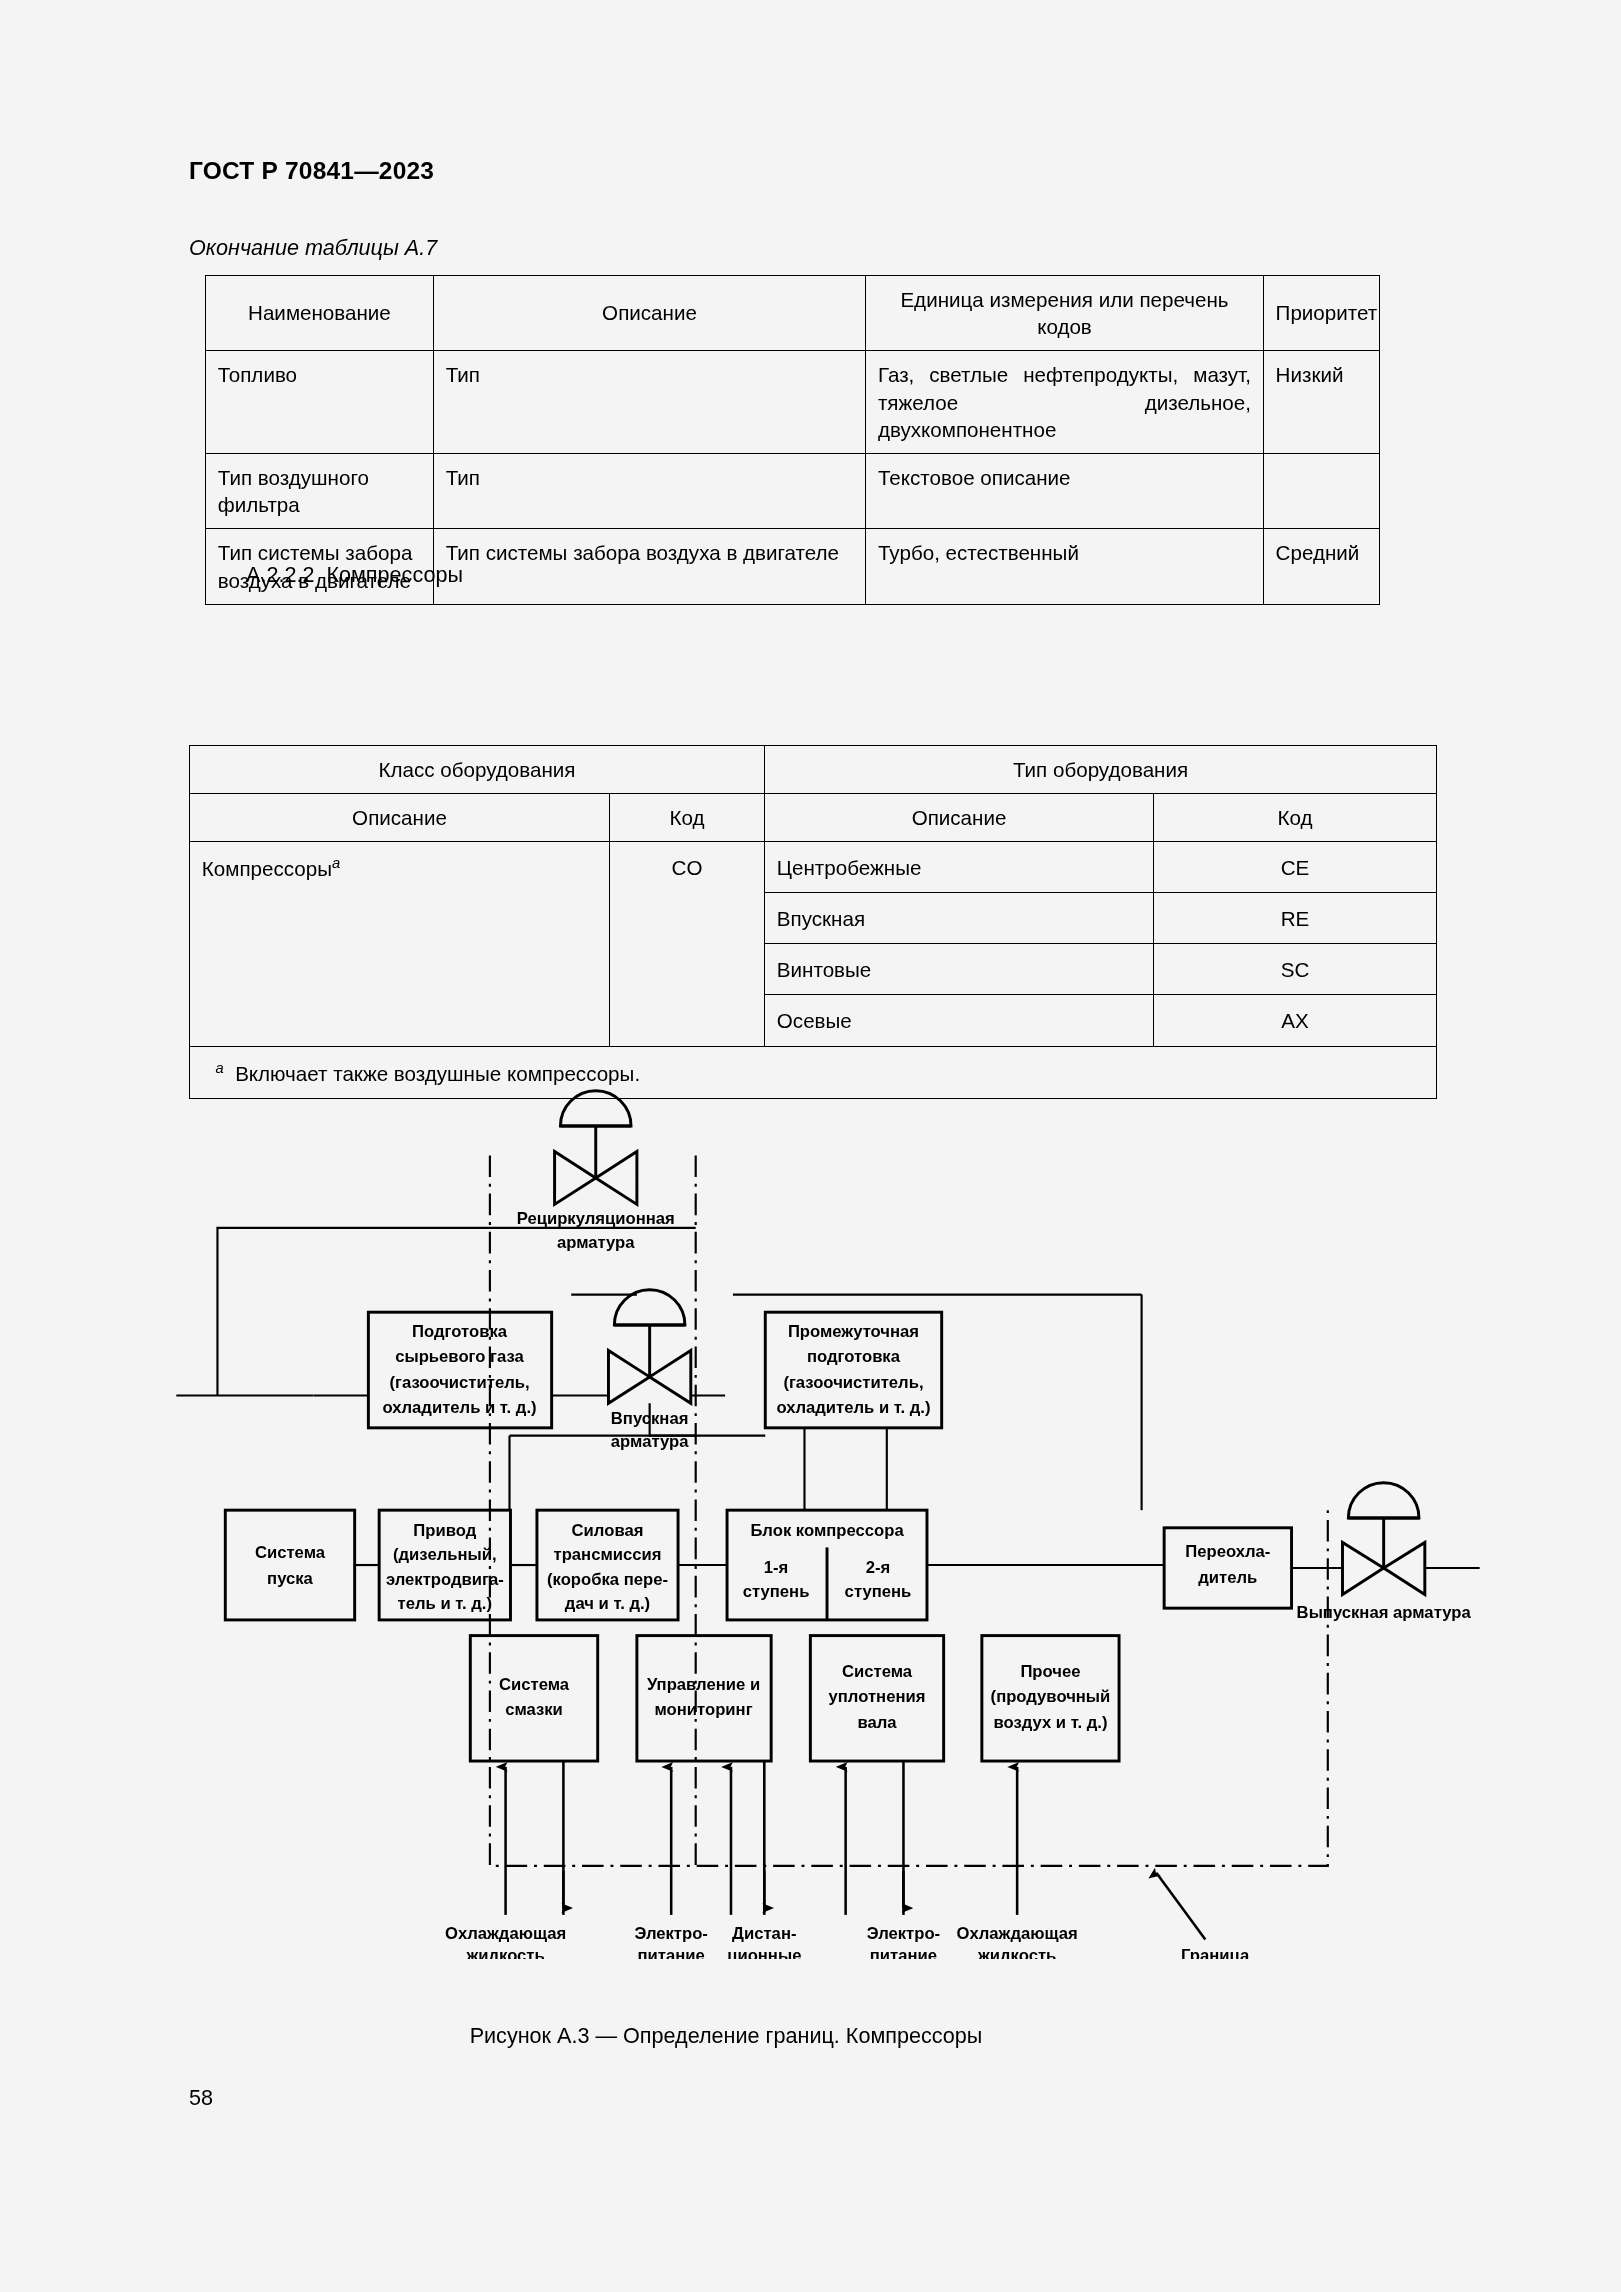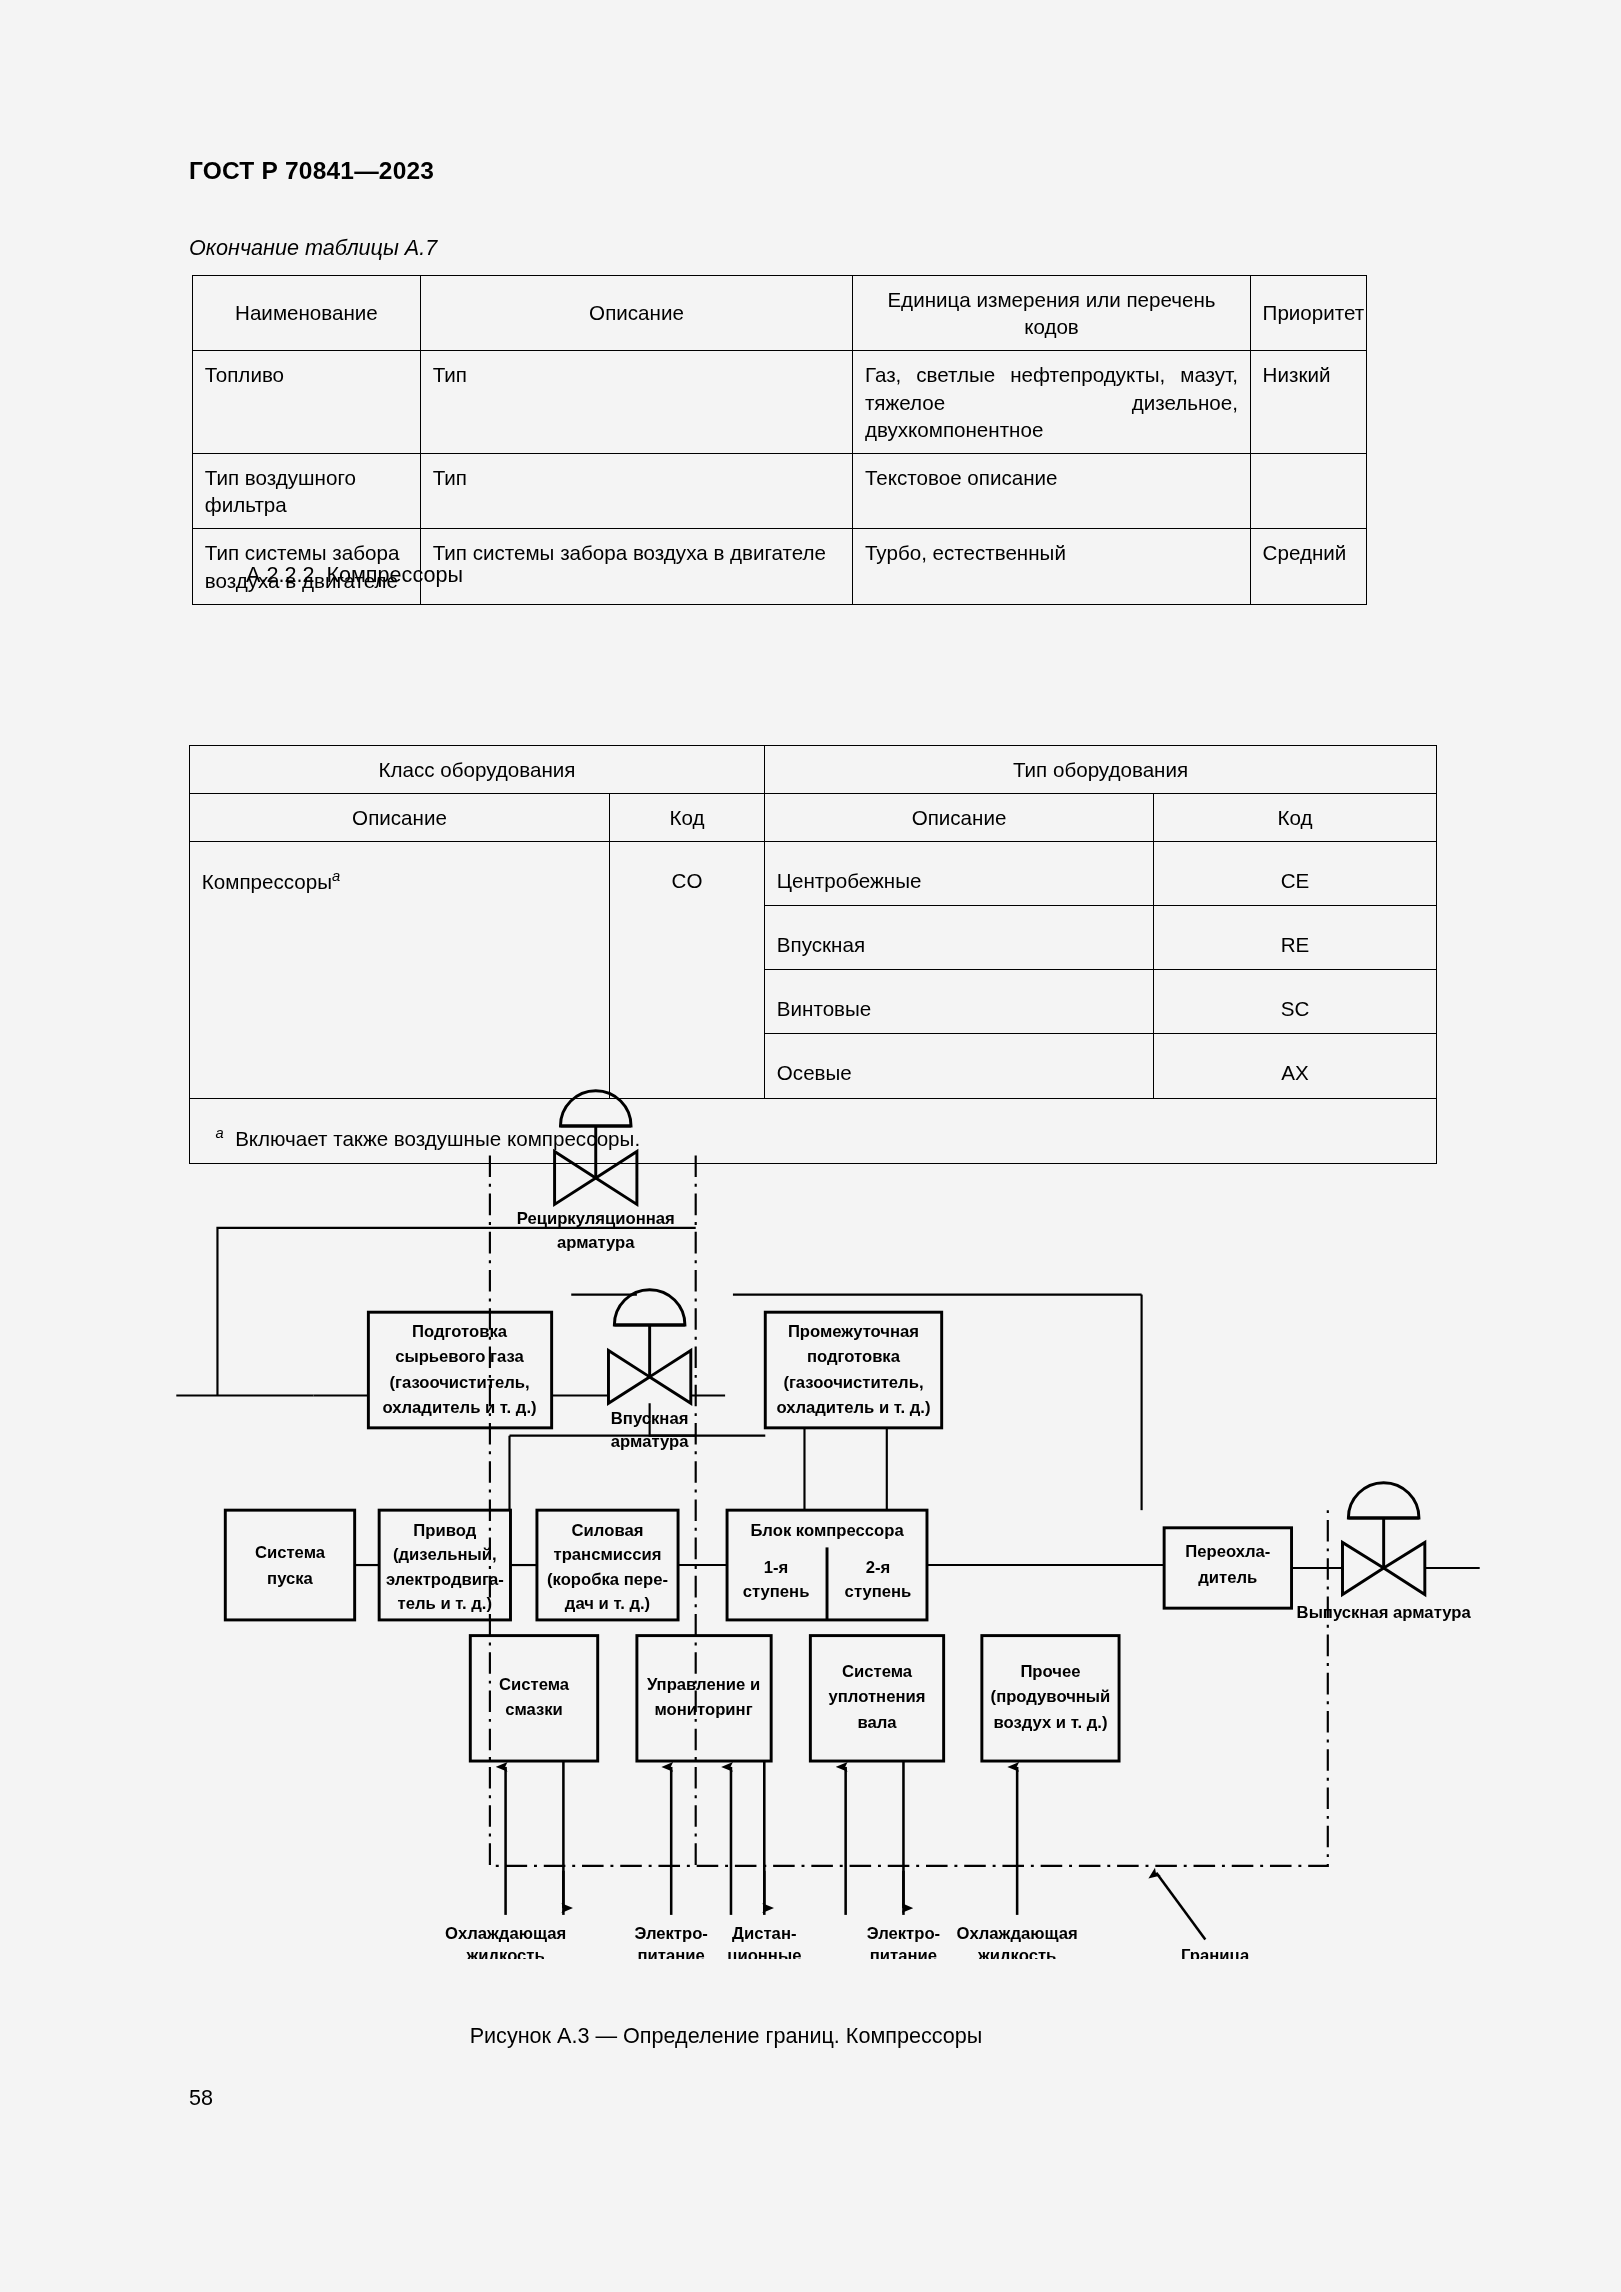--- a/index.html
+++ b/index.html
@@ -58,7 +58,7 @@
   .hdrrow td, .hdrrow th { padding-top: 12.7px; padding-bottom: 12.7px; }
 
   
-  #tbl-a7 { left: 192px; top: 263px; width: 1175px; }
+  #tbl-a7 { left: 205px; top: 263px; width: 1175px; }
 
   
   .tbl-a8-caption {

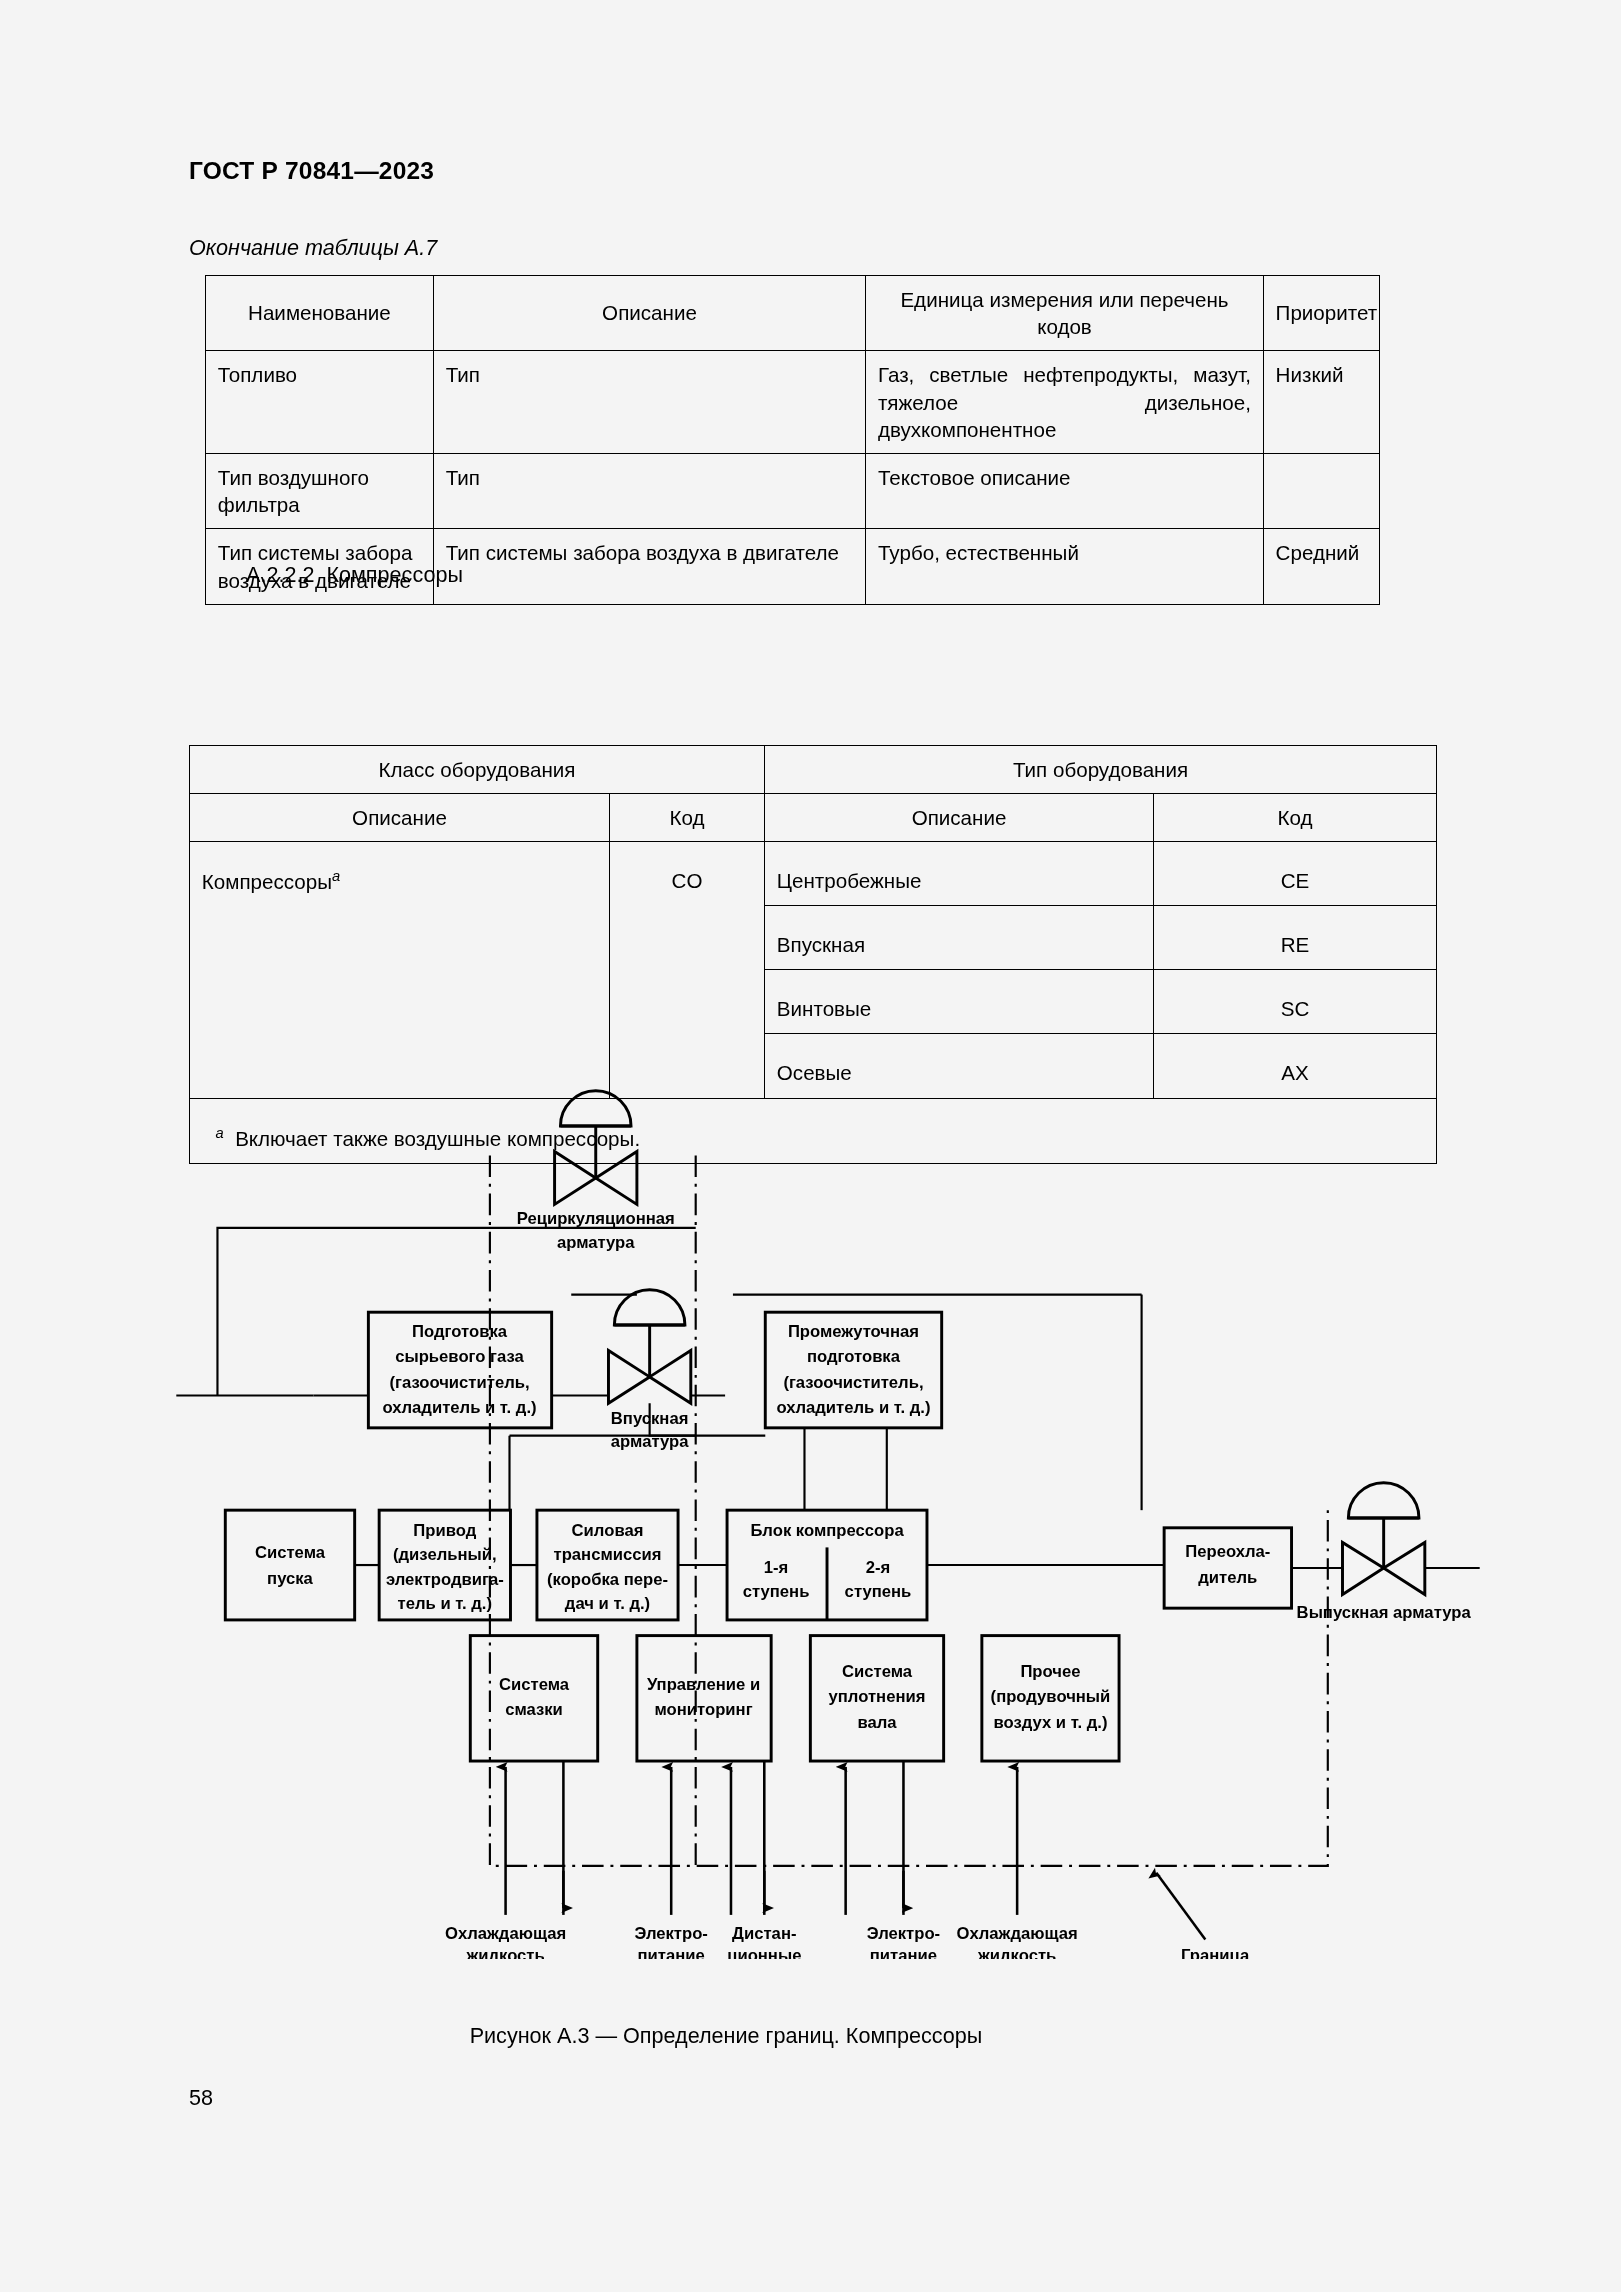--- a/index.html
+++ b/index.html
@@ -69,7 +69,7 @@
   }
   .spaced { letter-spacing: 2.9px; }
   #tbl-a8 { left: 189px; top: 733px; width: 1247px; }
-  #tbl-a8 td { padding-top: 25px; padding-bottom: 10.8px; }
+  #tbl-a8 td { padding-top: 12px; padding-bottom: 10.8px; }
   .fn-cell { padding-left: 25.5px !important; font-size: 20.6px; }
   sup.ital { font-style: italic; font-size: 14.7px; }
 

